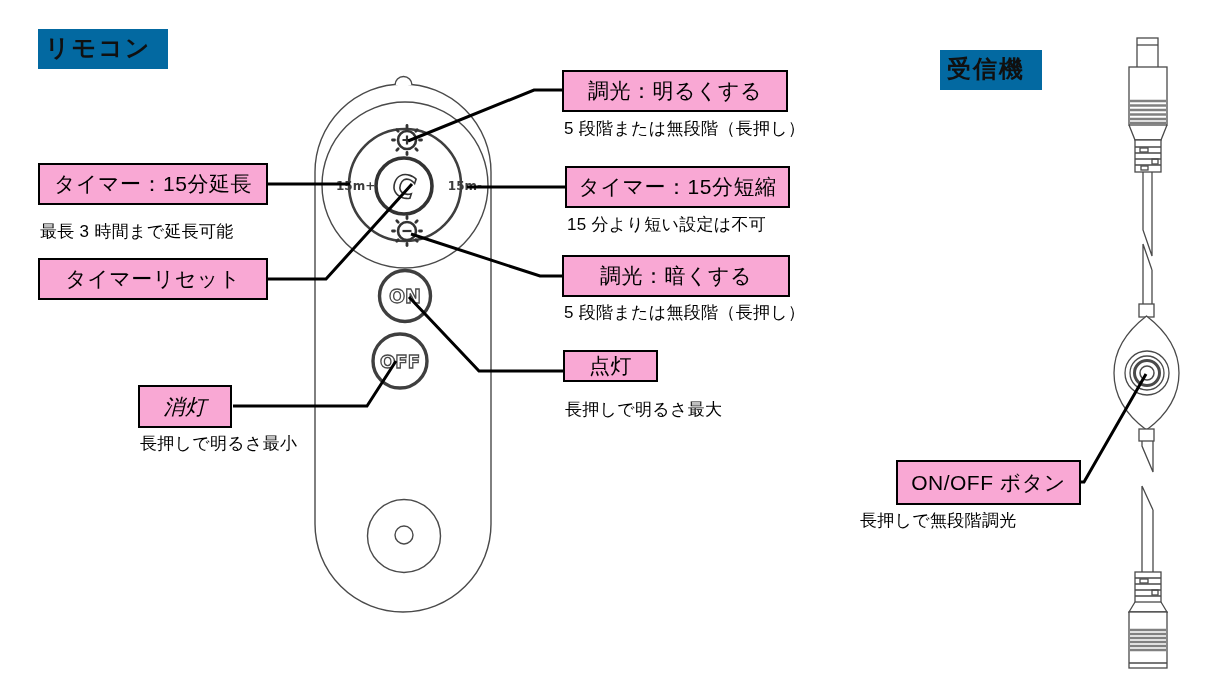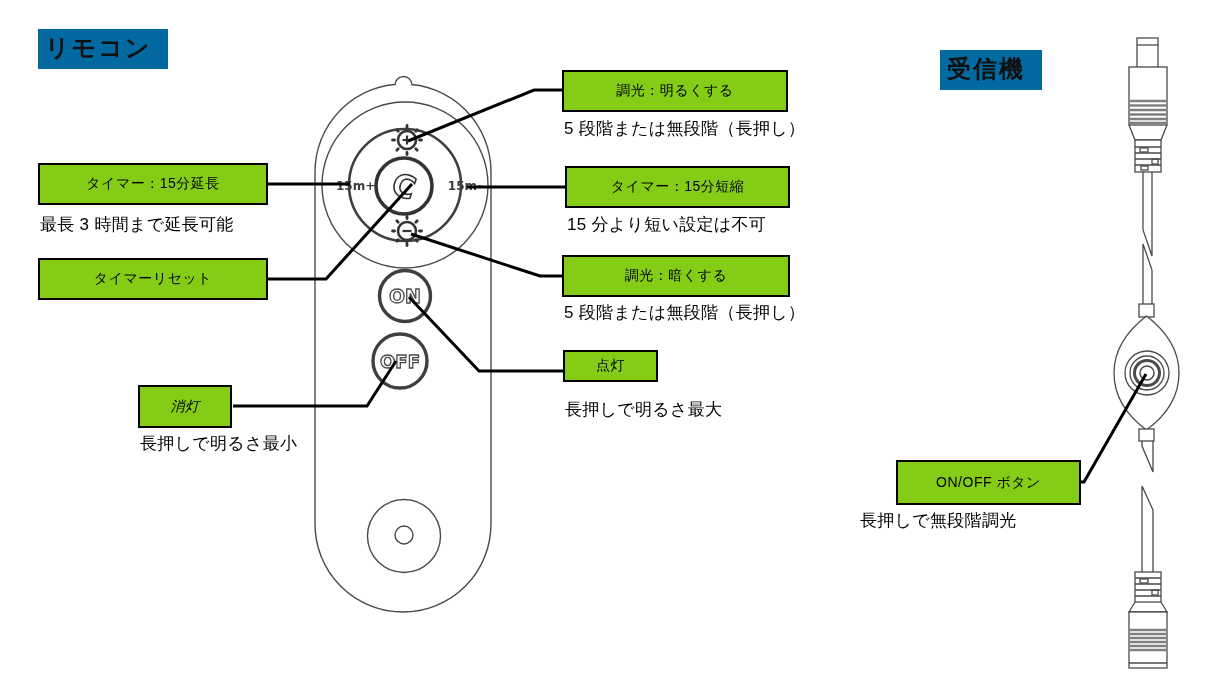--- a/index.html
+++ b/index.html
@@ -15,9 +15,9 @@
     padding:3px 17px 5px 7px;white-space:nowrap;
   }
   .callout{
-    position:absolute;background:#84cc16;border:2.5px solid #000;
+    position:absolute;background:#f9a8d4;border:2.5px solid #000;
     box-sizing:border-box;display:flex;align-items:center;justify-content:center;
-    font-size:14px;font-weight:500;letter-spacing:0.5px;white-space:nowrap;
+    font-size:21px;font-weight:500;letter-spacing:0.5px;white-space:nowrap;
   }
   .note{
     position:absolute;font-size:17px;font-weight:400;color:#000;white-space:nowrap;

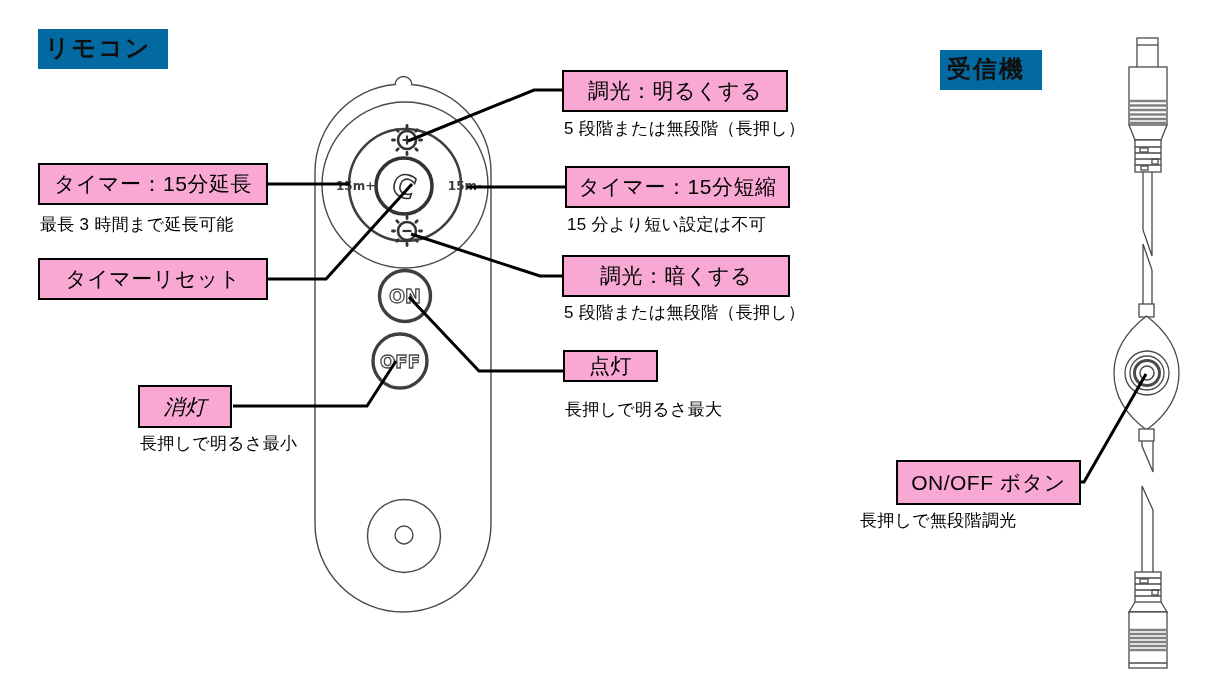--- a/index.html
+++ b/index.html
@@ -168,7 +168,7 @@
 <div class="note" style="left:564px; top:117px;">5 段階または無段階（長押し）</div>
 
 <div class="callout" style="left:38px;  top:163px; width:230px; height:42px;">タイマー：15分延長</div>
-<div class="note" style="left:40px;  top:213px;">最長 3 時間まで延長可能</div>
+<div class="note" style="left:40px;  top:220px;">最長 3 時間まで延長可能</div>
 
 <div class="callout" style="left:565px; top:166px; width:225px; height:42px;">タイマー：15分短縮</div>
 <div class="note" style="left:567px; top:213px;">15 分より短い設定は不可</div>

